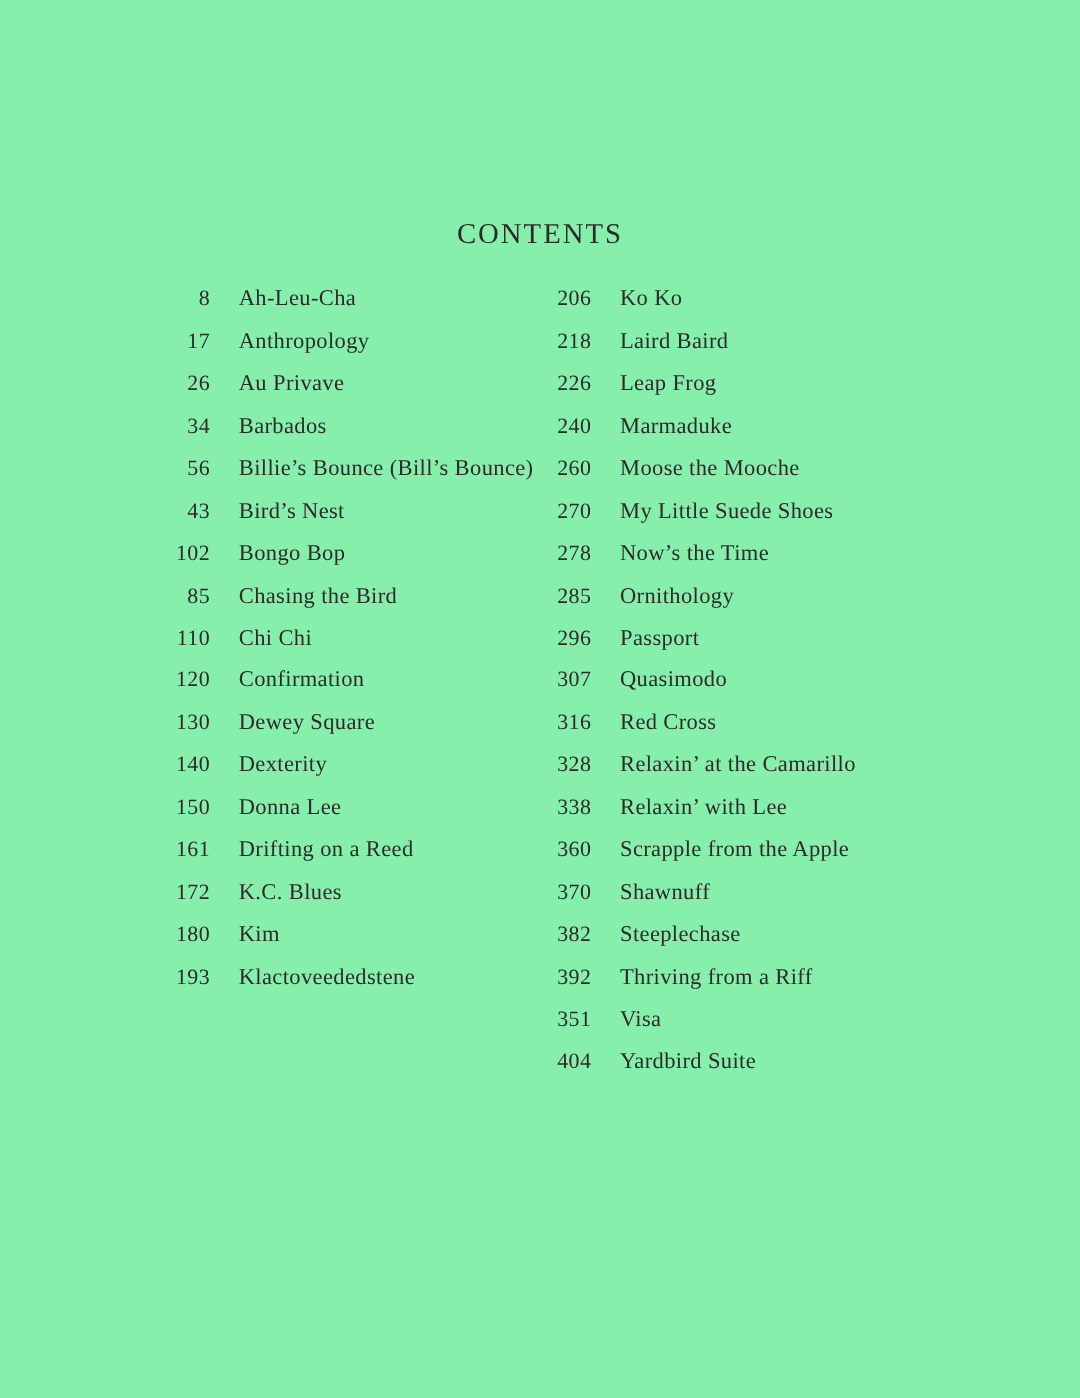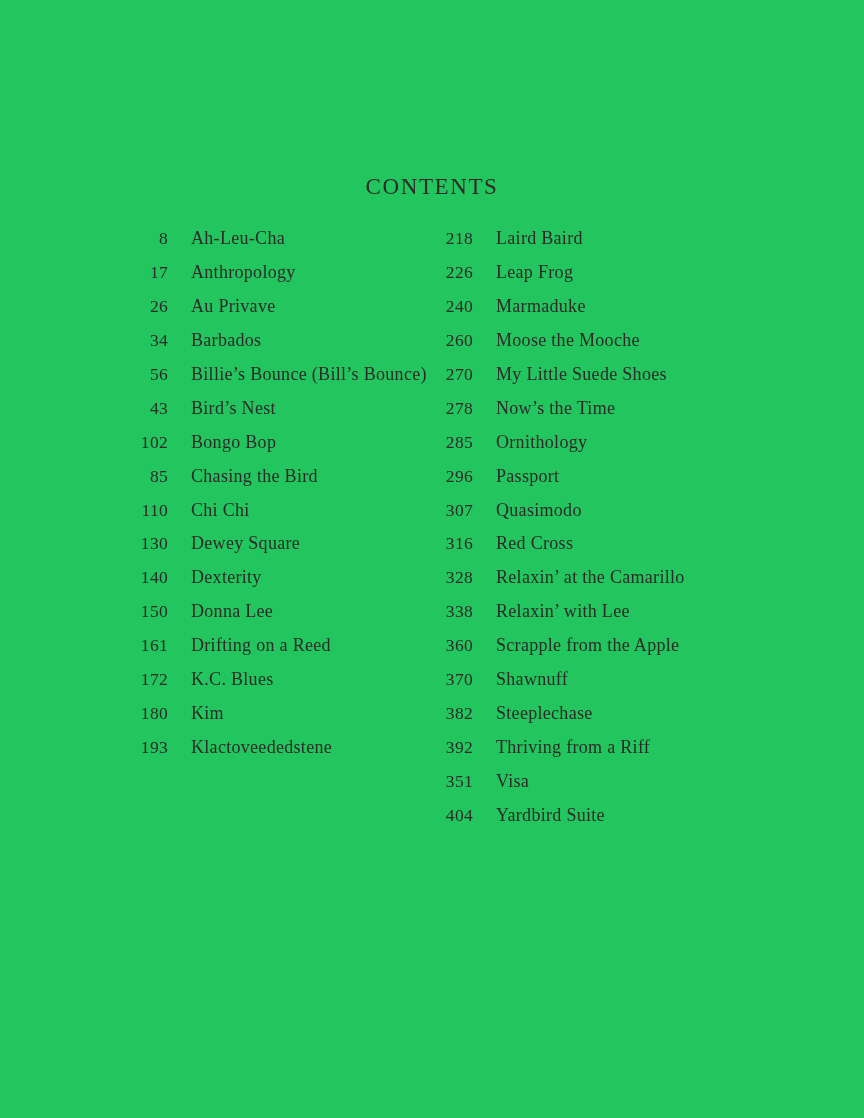--- a/index.html
+++ b/index.html
@@ -11,7 +11,7 @@
     position: relative;
     width: 864px;
     height: 1118px;
-    background: #22c55e;
+    background: #86efac;
     overflow: hidden;
     font-family: "Liberation Serif", serif;
     color: #2e2a28;

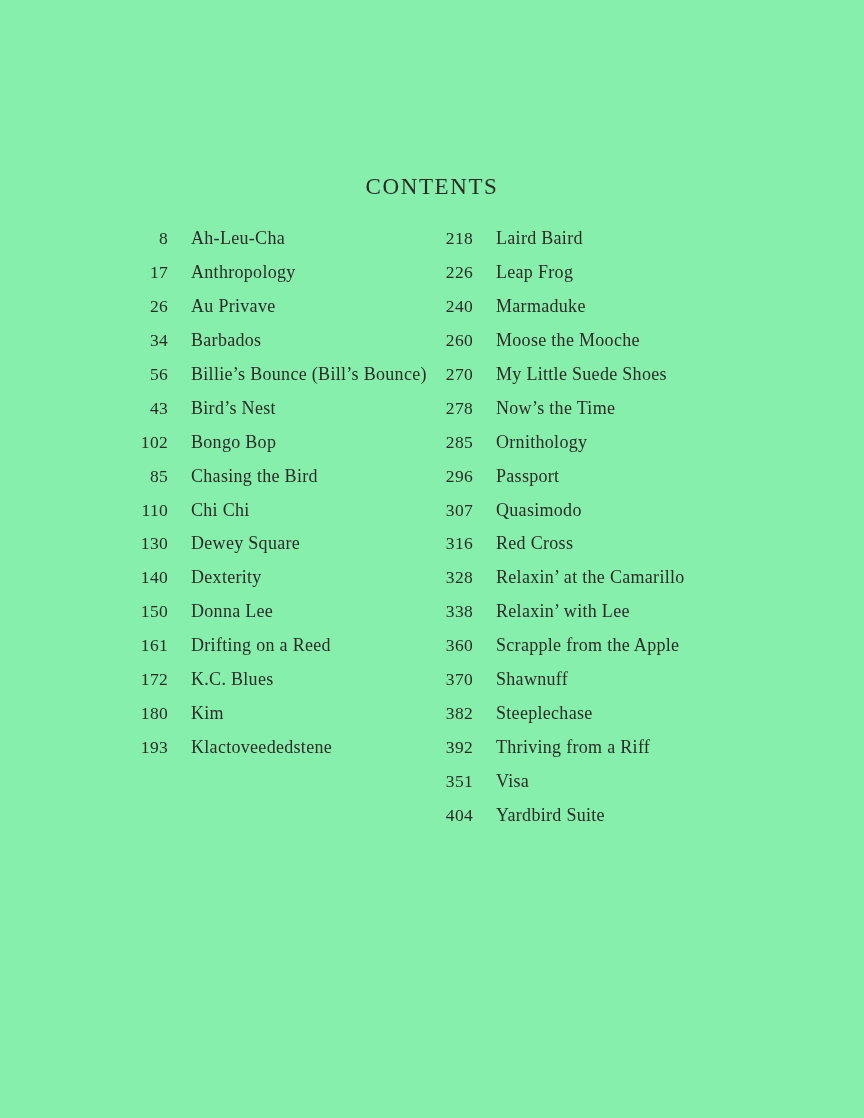--- a/index.html
+++ b/index.html
@@ -134,6 +134,10 @@
       </div>
     <div class="toc-col right">
         <div class="toc-row">
+          <span class="toc-num">206</span>
+          <span class="toc-title">Ko Ko</span>
+        </div>
+        <div class="toc-row">
           <span class="toc-num">218</span>
           <span class="toc-title">Laird Baird</span>
         </div>

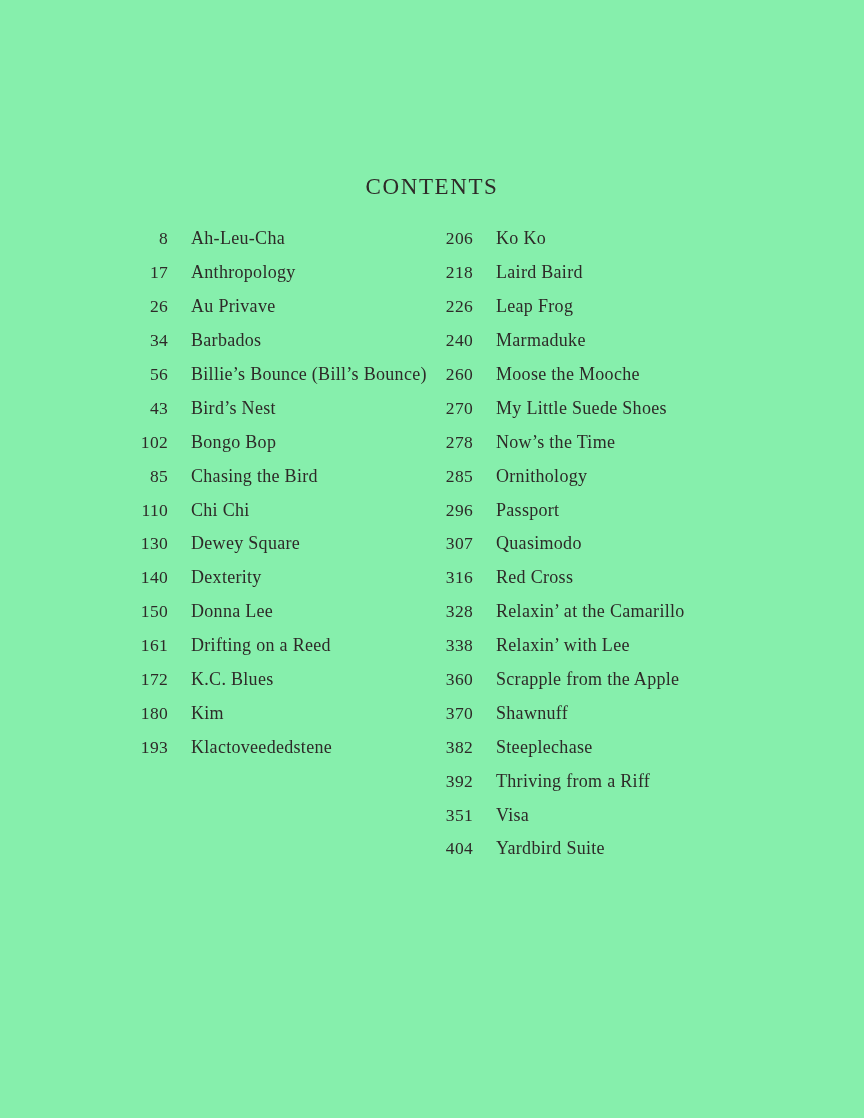--- a/index.html
+++ b/index.html
@@ -104,6 +104,10 @@
           <span class="toc-title">Chi Chi</span>
         </div>
         <div class="toc-row">
+          <span class="toc-num">120</span>
+          <span class="toc-title">Confirmation</span>
+        </div>
+        <div class="toc-row">
           <span class="toc-num">130</span>
           <span class="toc-title">Dewey Square</span>
         </div>

